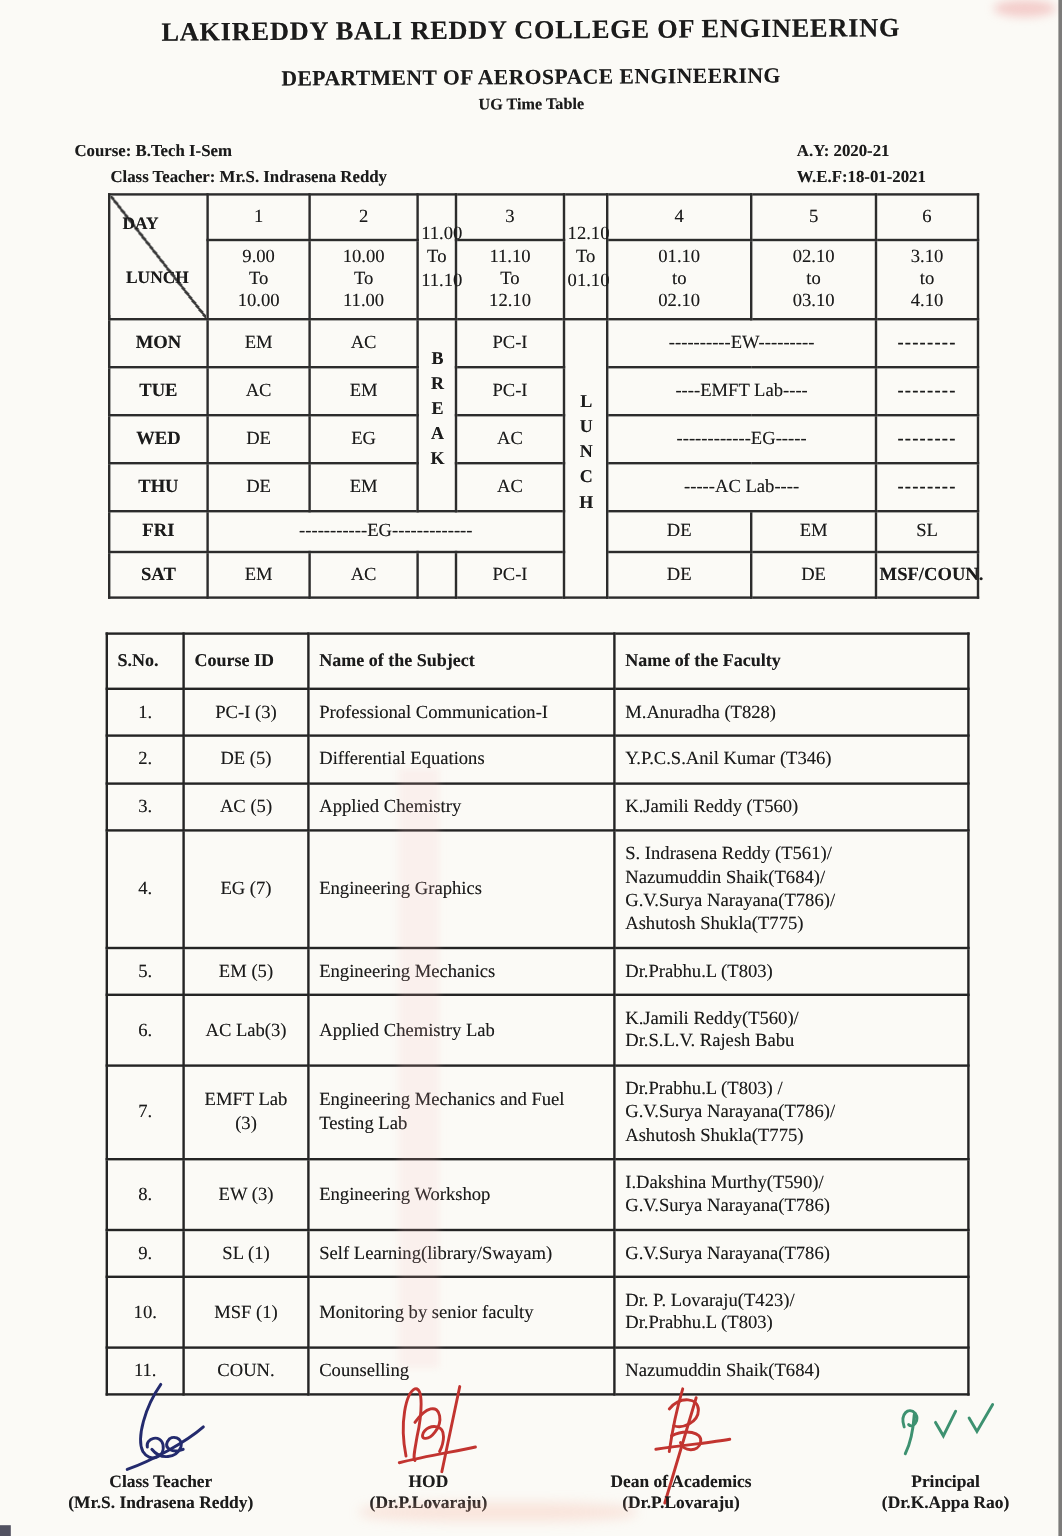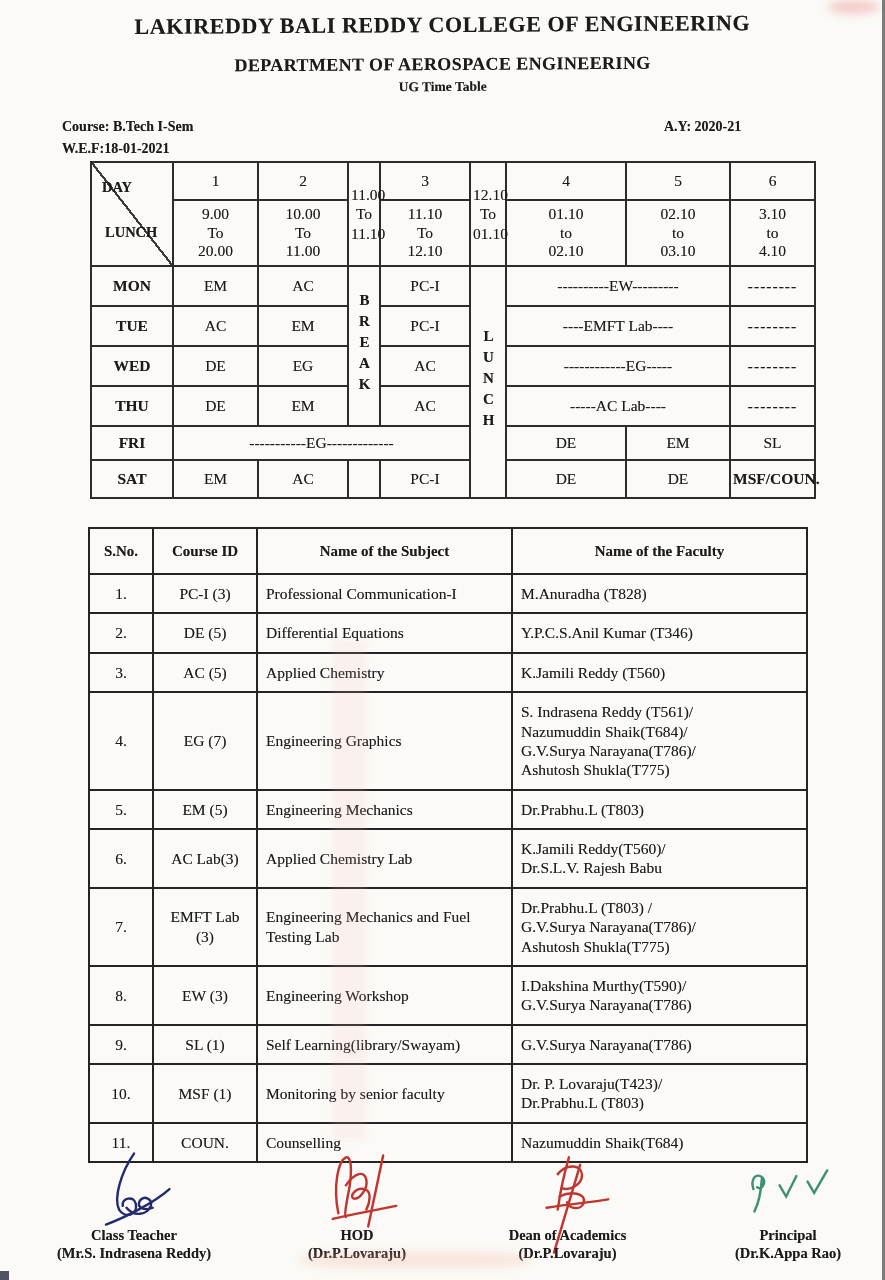--- a/index.html
+++ b/index.html
@@ -101,6 +101,7 @@
     <span class="info-right">A.Y: 2020-21</span>
   </div>
   <div class="info-row">
+    <span class="info-mid">Class Teacher: Mr.S. Indrasena Reddy</span>
     <span class="info-right">W.E.F:18-01-2021</span>
   </div>
 </div>

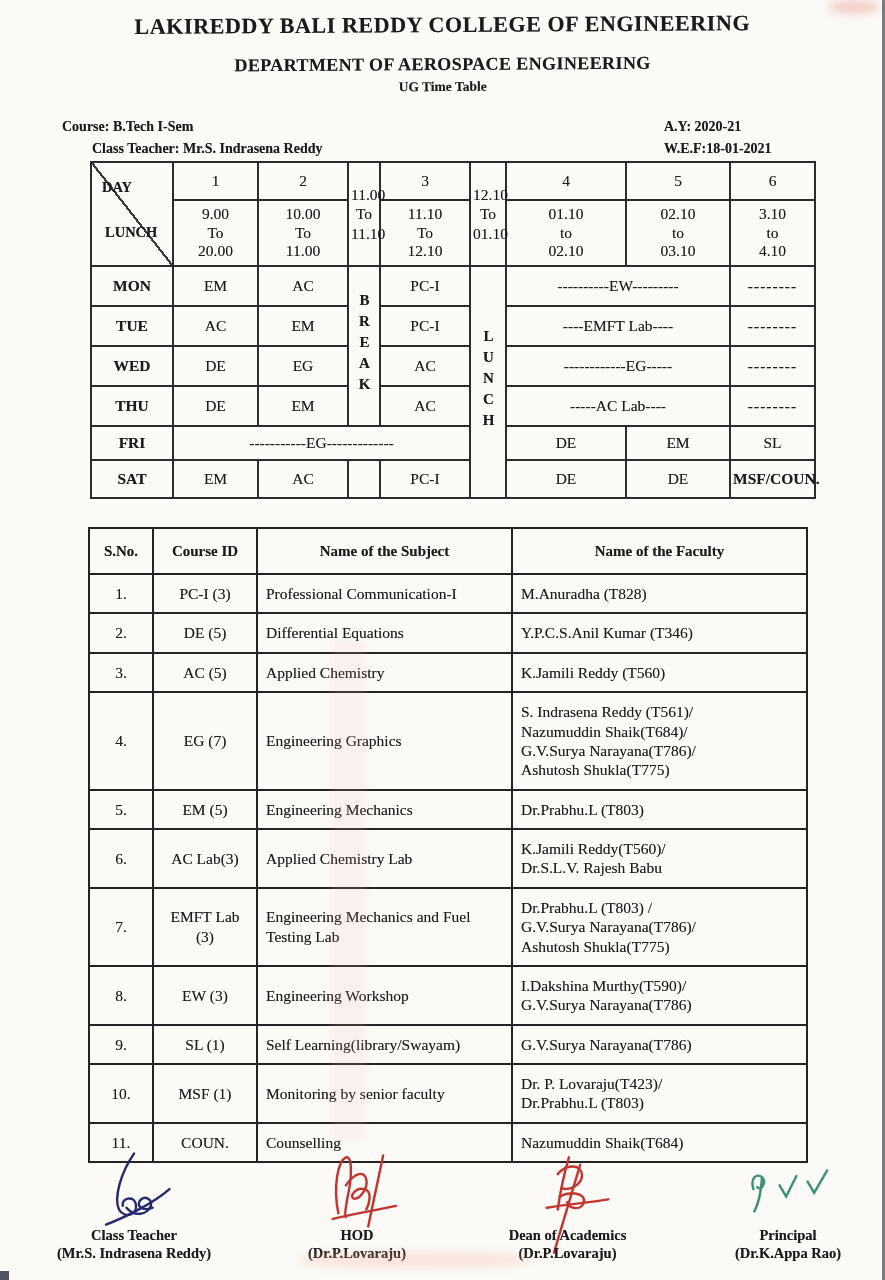--- a/index.html
+++ b/index.html
@@ -140,7 +140,7 @@
   <tr>
     <td class="tt-time">9.00
 To
-20.00</td>
+10.00</td>
     <td class="tt-time">10.00
 To
 11.00</td>

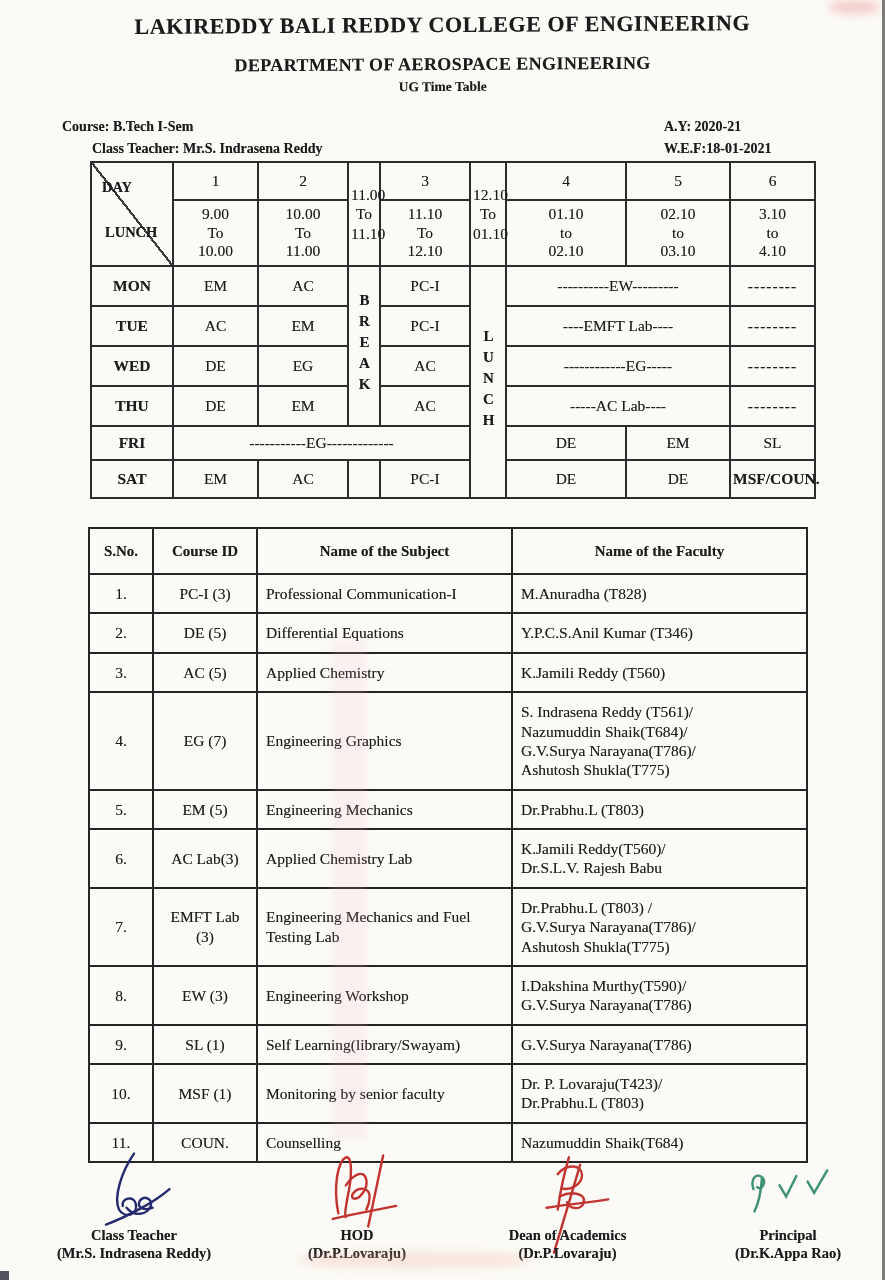--- a/index.html
+++ b/index.html
@@ -62,7 +62,7 @@
     border:2px solid #242424; font-size:15.5px; vertical-align:middle;
     padding:9px 8px; line-height:1.25;
   }
-  .subjects .hdr td { font-weight:bold; text-align:center; height:46px; font-size:15px; }
+  .subjects .hdr td { font-weight:bold; height:46px; font-size:15px; }
   .col-sno { text-align:center; }
   .col-id { text-align:center; }
   .col-subject { text-align:left; padding-left:12px; }

